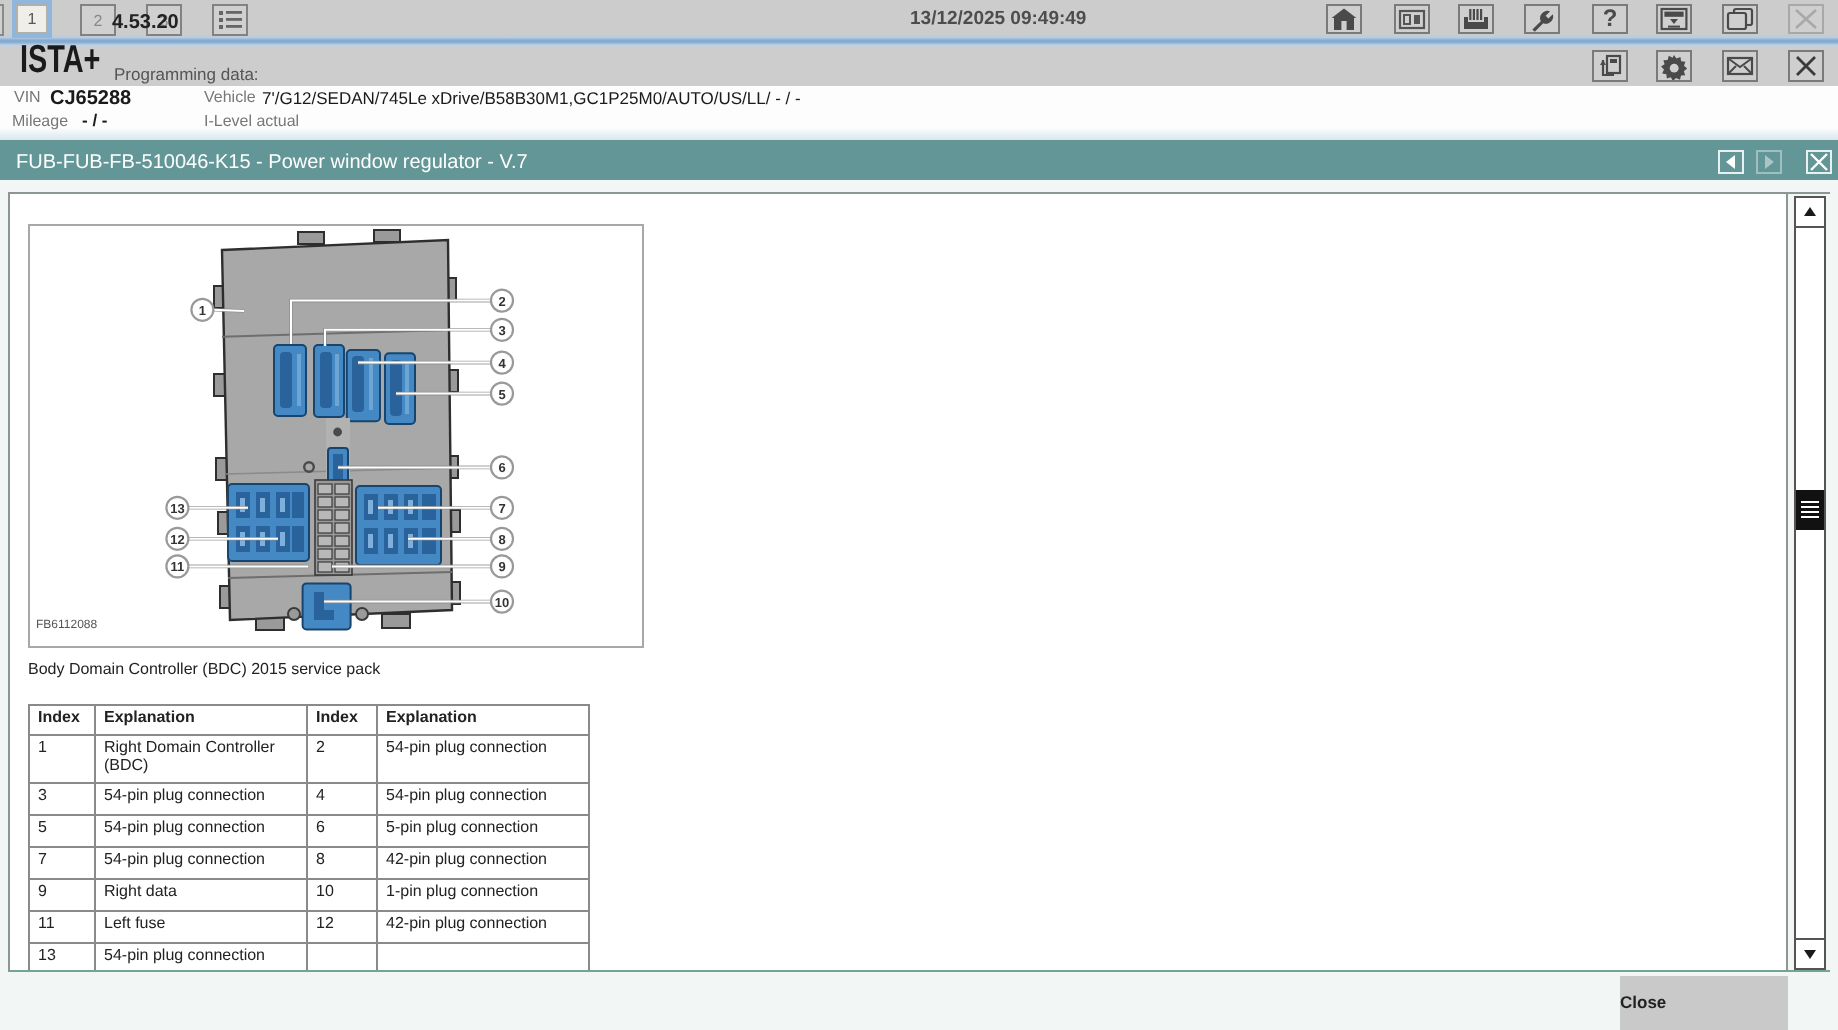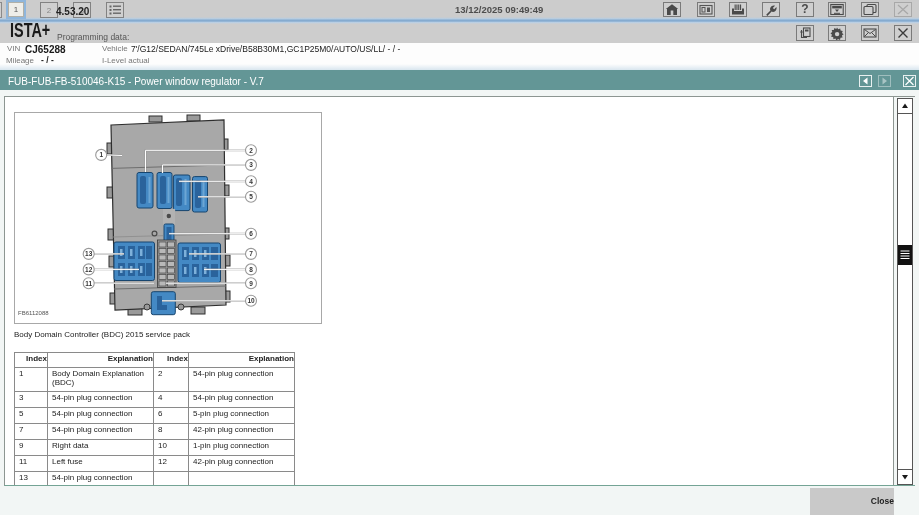--- a/index.html
+++ b/index.html
@@ -429,7 +429,7 @@
 <div class="abs" style="left:810px;top:488px;width:84px;height:27px;background:#c9c9c9;font-size:8.5px;font-weight:bold;color:#222;text-align:right;line-height:26px">Close</div>
 
 <style>
-th{border:1px solid #8a8a8a;text-align:right;padding:1px 0 0 4px;font-size:8px;vertical-align:top}
+th{border:1px solid #8a8a8a;text-align:left;padding:1px 0 0 4px;font-size:8px;vertical-align:top}
 td{border:1px solid #8a8a8a;text-align:left;padding:1px 0 0 4px;vertical-align:top}
 </style>
 

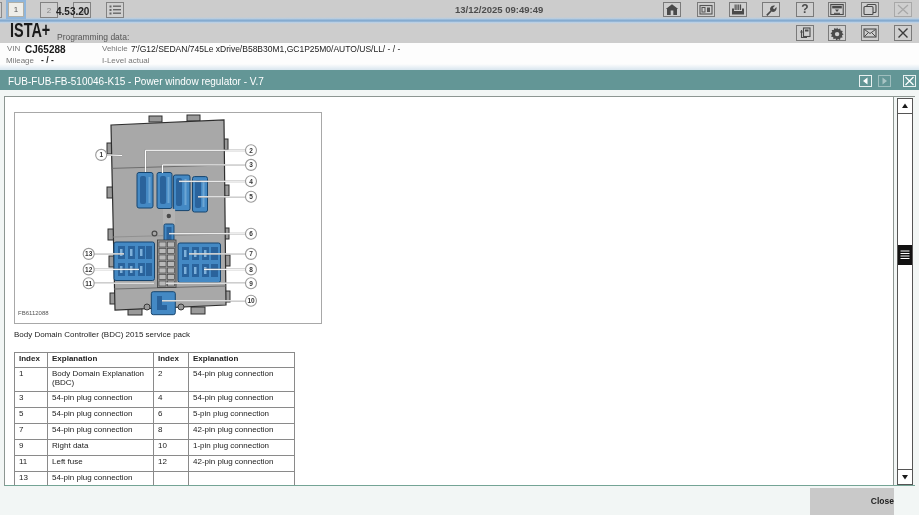--- a/index.html
+++ b/index.html
@@ -358,7 +358,7 @@
         </tr>
   <tr style="height:24px">
           <td>1</td>
-          <td>Body Domain Explanation (BDC)</td>
+          <td>Right Domain Controller (BDC)</td>
           <td>2</td>
           <td>54-pin plug connection</td>
         </tr>

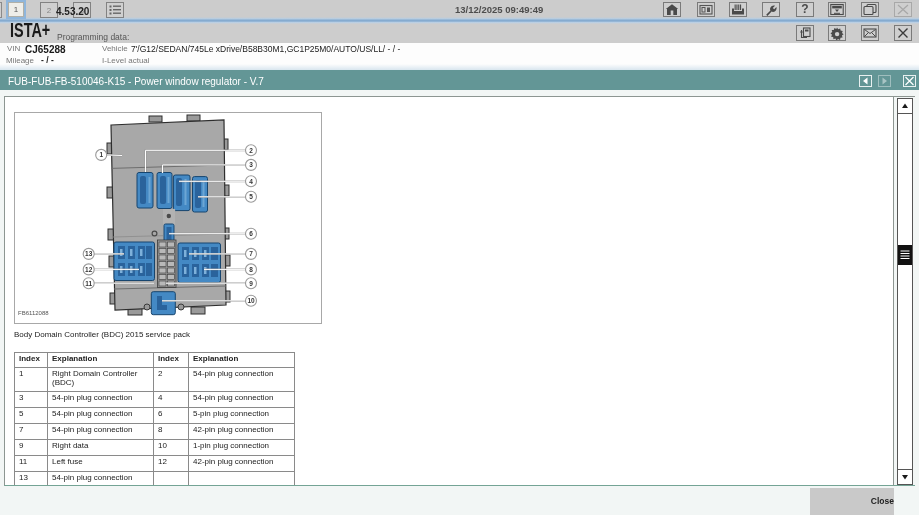--- a/index.html
+++ b/index.html
@@ -426,7 +426,7 @@
     </svg>
   </div>
 
-<div class="abs" style="left:810px;top:488px;width:84px;height:27px;background:#c9c9c9;font-size:8.5px;font-weight:bold;color:#222;text-align:right;line-height:26px">Close</div>
+<div class="abs" style="left:810px;top:488px;width:84px;height:27px;background:#c9c9c9;font-size:8.5px;font-weight:bold;color:#222;text-align:left;line-height:26px">Close</div>
 
 <style>
 th{border:1px solid #8a8a8a;text-align:left;padding:1px 0 0 4px;font-size:8px;vertical-align:top}

